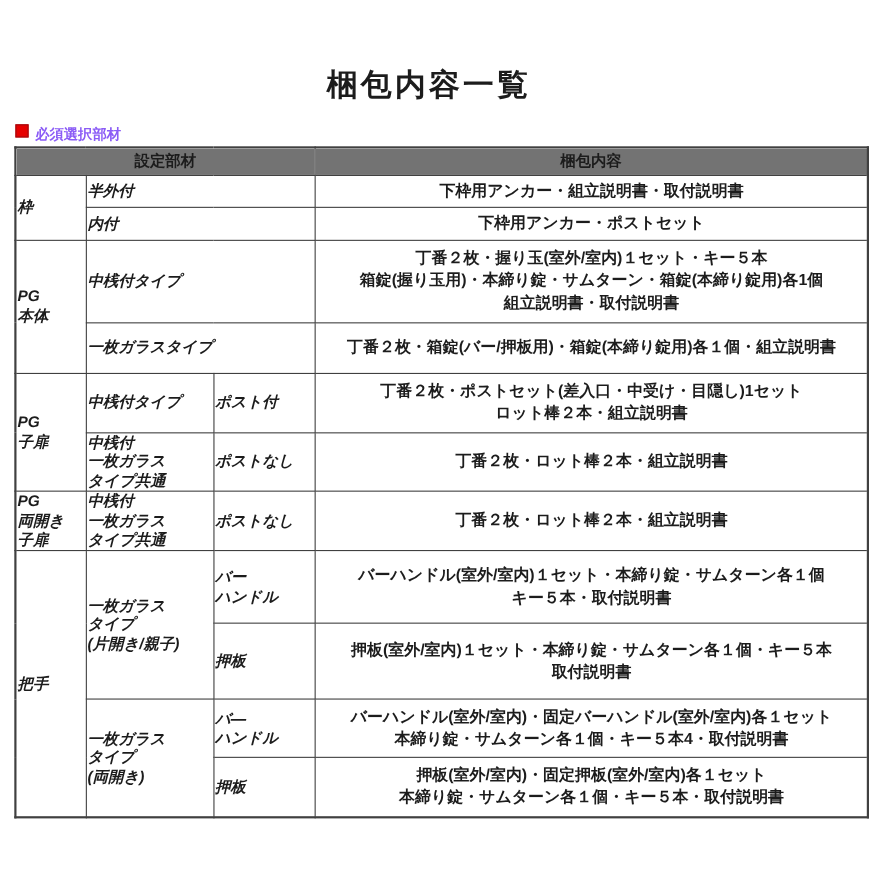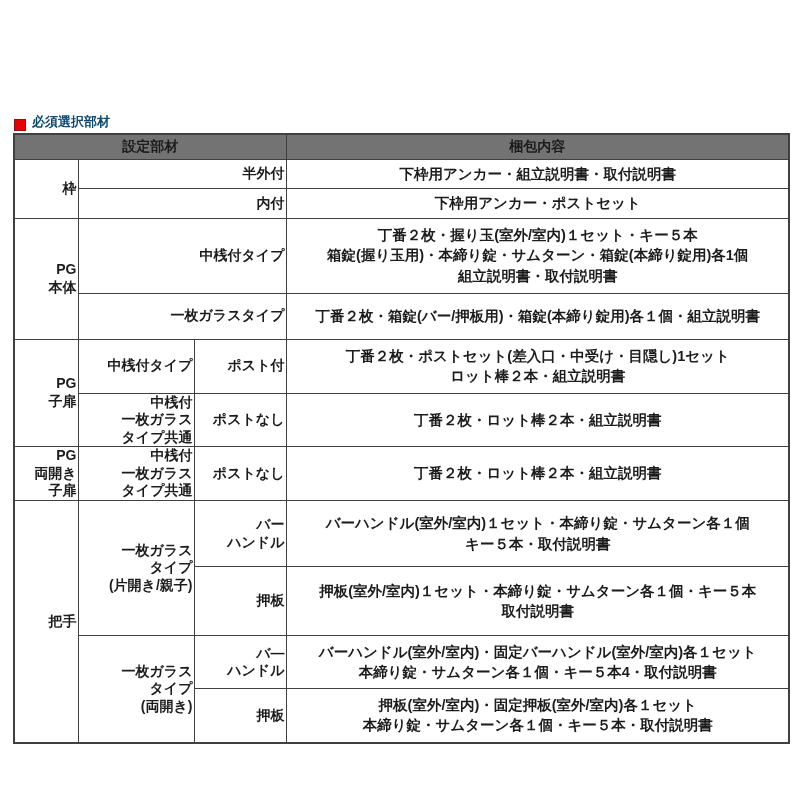--- a/index.html
+++ b/index.html
@@ -67,6 +67,7 @@
 
 <div class="page">
 
+  <h1 class="page-title">梱包内容一覧</h1>
 
   <div class="legend">
     <span class="legend-square"></span>

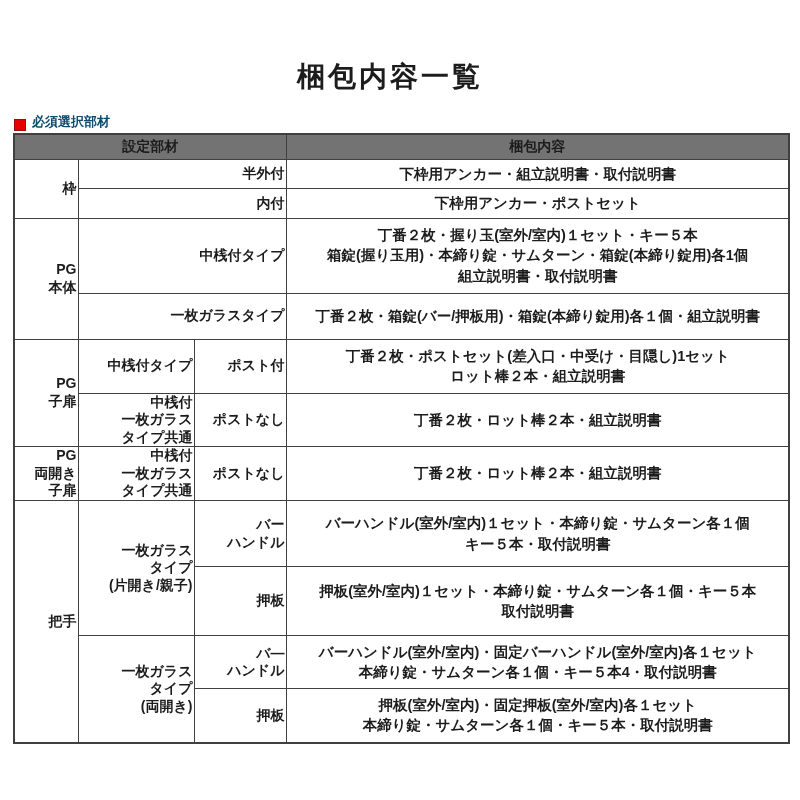--- a/index.html
+++ b/index.html
@@ -20,8 +20,8 @@
   }
   .legend {
     position:absolute; left:14px; top:113px;
-    display:flex; align-items:flex-end; gap:6px;
-    font-size:13px; color:#0c4a6e;
+    display:flex; align-items:flex-start; gap:6px;
+    font-size:13px; color:#8b5cf6;
   }
   .legend-square {
     width:12px; height:12px; background:#e60000; border:1px solid #9e0b0f;

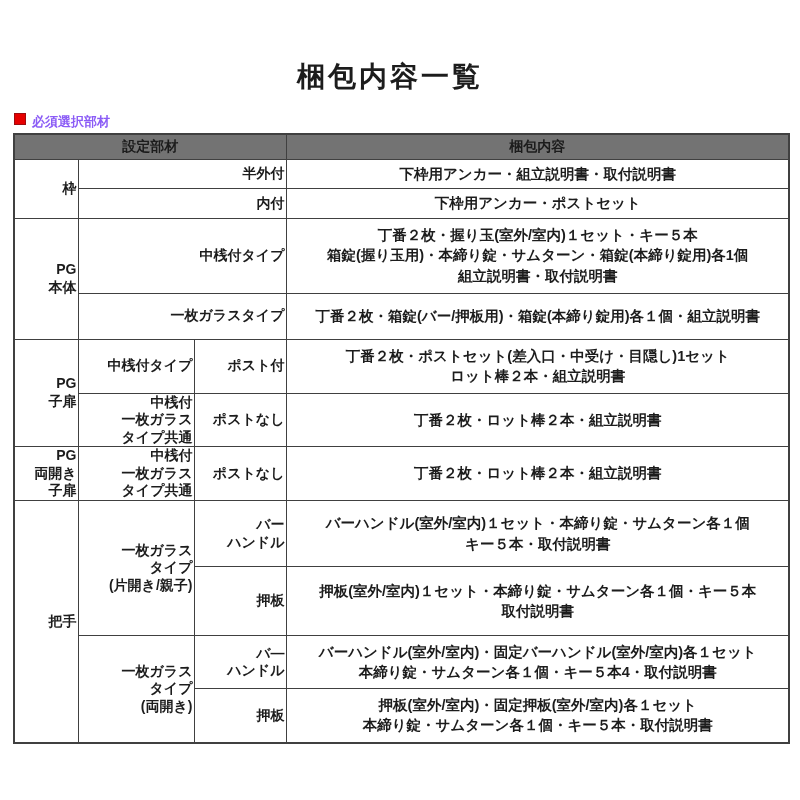--- a/index.html
+++ b/index.html
@@ -44,7 +44,7 @@
     text-align:center; padding:2px;
   }
   td.c-group, td.c-type, td.c-sub {
-    text-align:right; font-size:14px; line-height:1.25; padding:0 1px;
+    text-align:left; font-size:14px; line-height:1.25; padding:0 1px;font-style:italic;
   }
   td.c-content {
     text-align:center; font-size:14.5px; line-height:1.42; padding:4px 8px 4px 9px;

